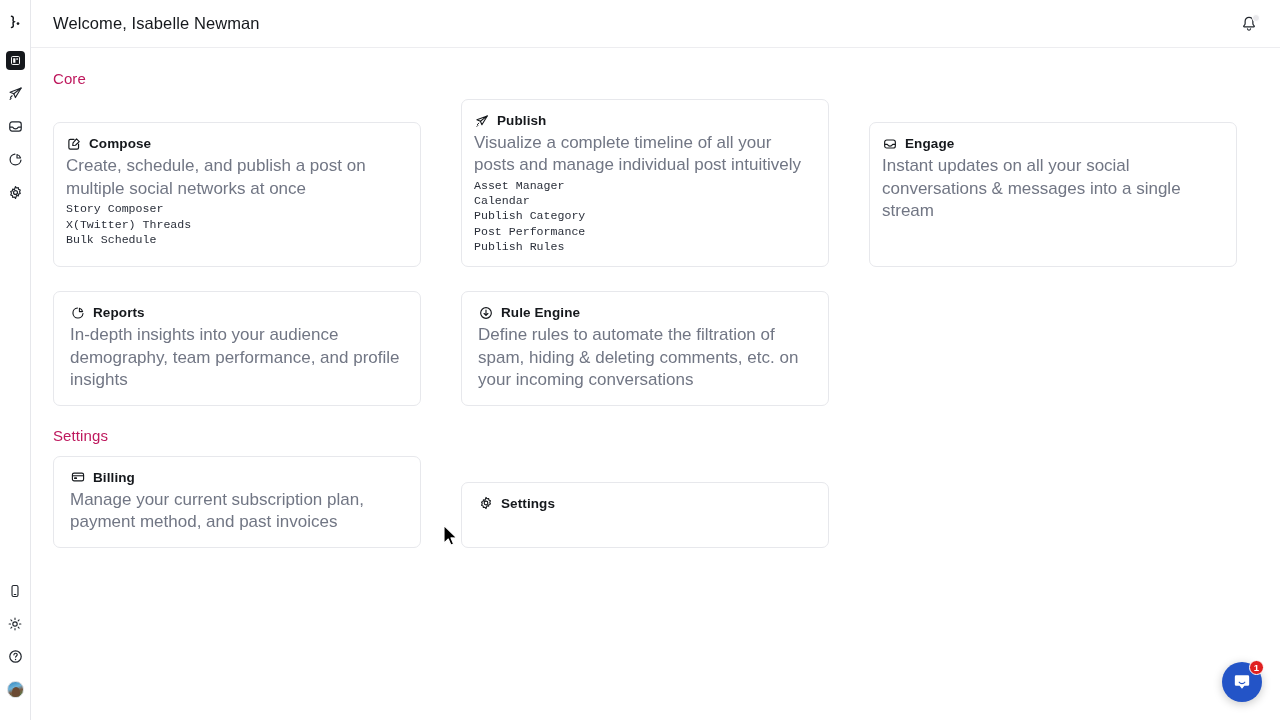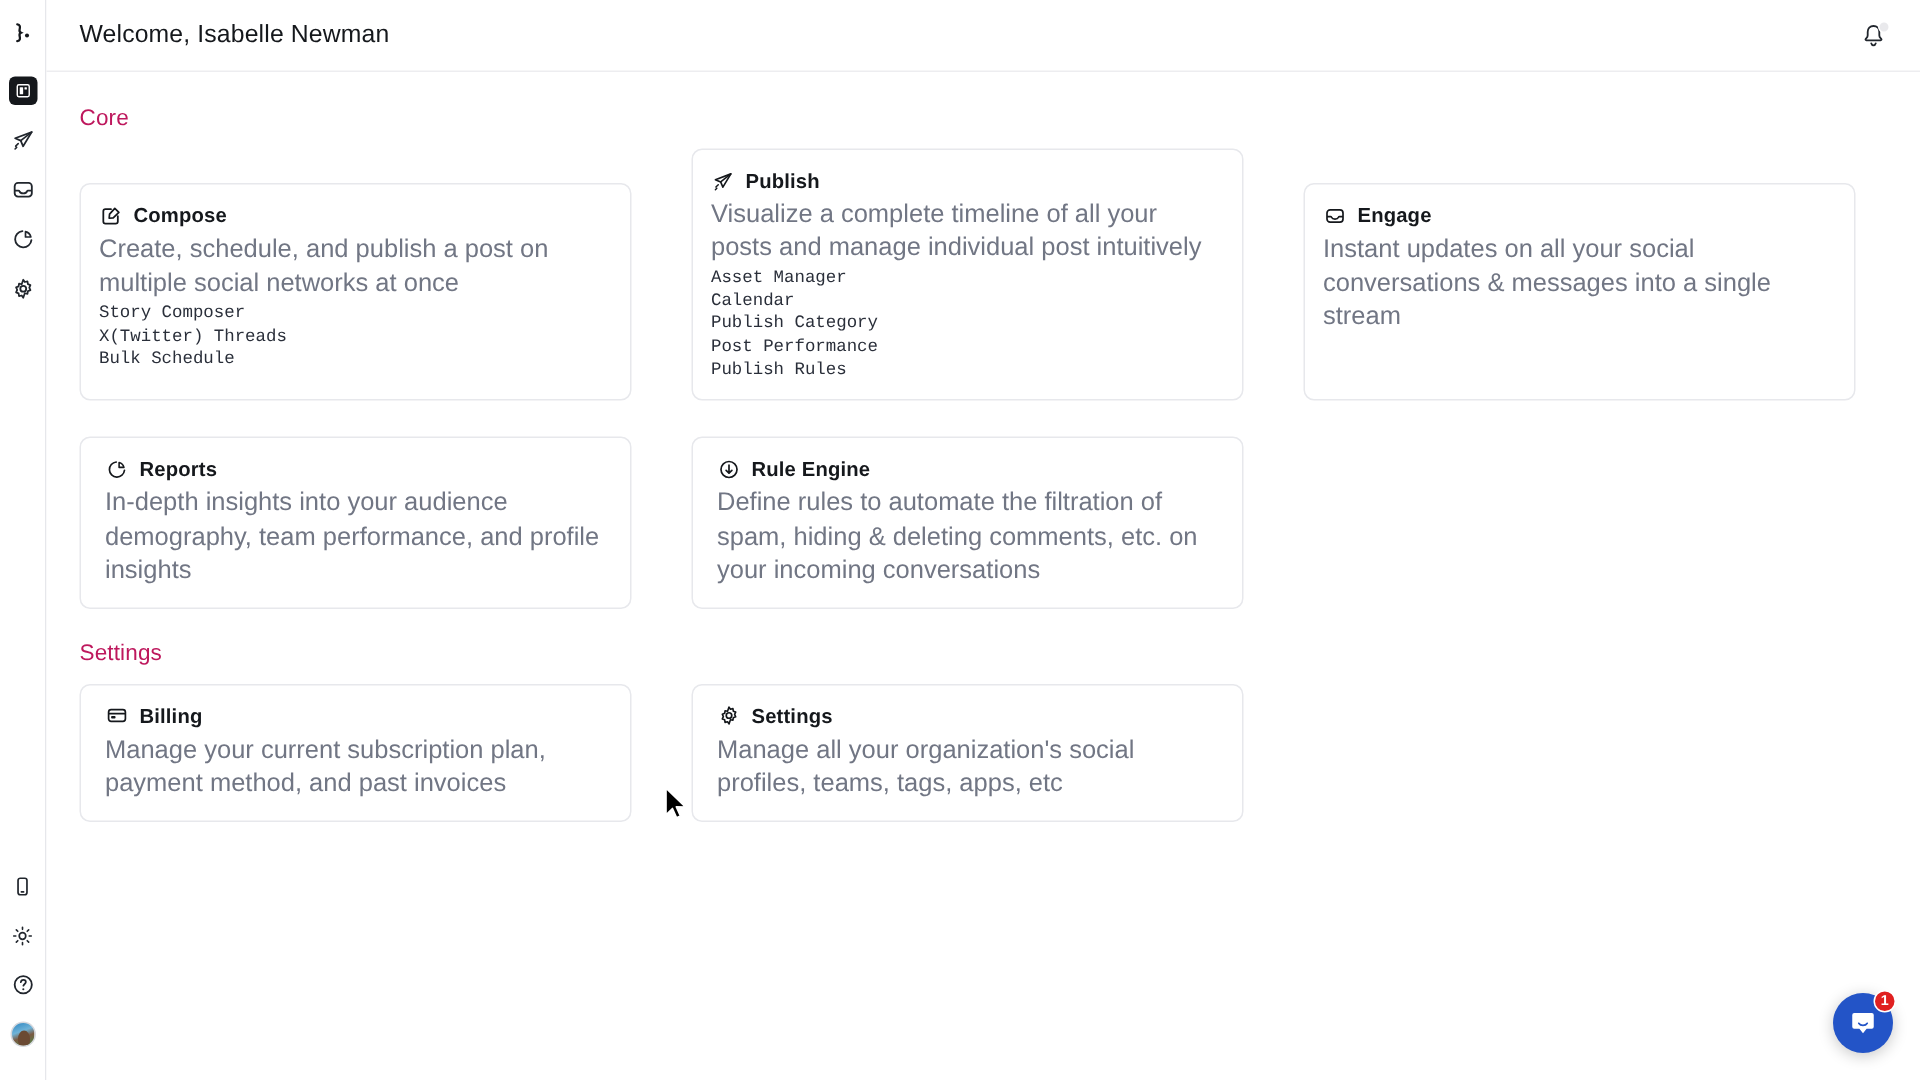--- a/index.html
+++ b/index.html
@@ -346,7 +346,6 @@
               </span>
               <span class="card-title">Settings</span>
             </div>
-            <div class="card-desc">Manage all your organization's social profiles, teams, tags, apps, etc</div>
           </div>
         </div>
       </div>

